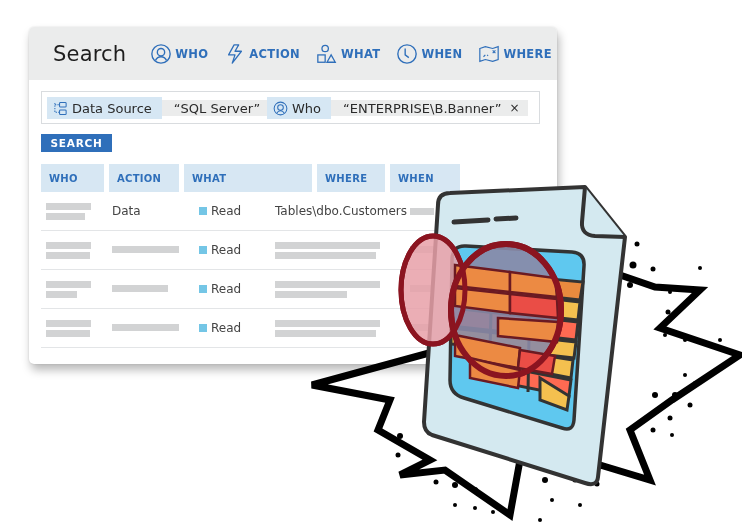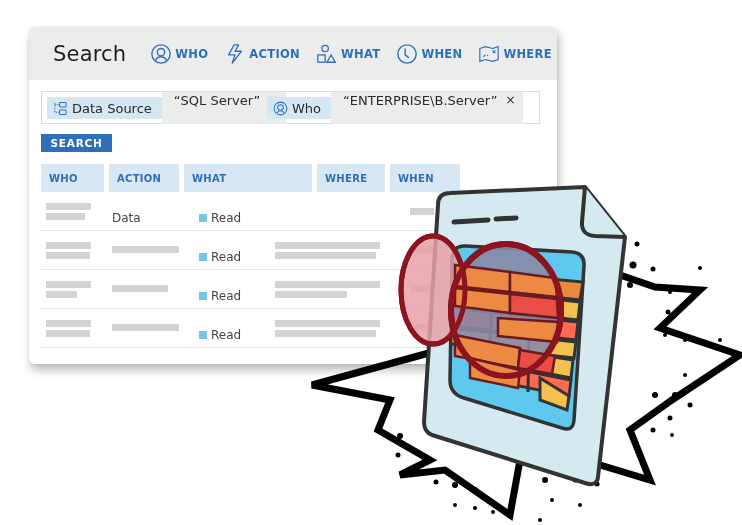--- a/index.html
+++ b/index.html
@@ -20,7 +20,7 @@
           font-family:"DejaVu Sans", sans-serif; }
   .chip .k { background:#d6e7f4; height:22px; display:flex; align-items:center; padding:0 10px 0 6px; }
   .chip .k svg { width:15px; height:15px; margin-right:4px; }
-  .chip .v { background:#ebecec; height:16px; display:flex; align-items:center; padding:0 8px 16px 12px; }
+  .chip .v { background:#ebecec; height:16px; display:flex; align-items:center; padding:0 8px 0 12px; }
   .chip .x { margin-left:8px; font-size:12px; cursor:pointer; }
 
   .search-btn { position:absolute; left:12px; top:107px; width:71px; height:18px; background:#2f6fba; color:#fff;

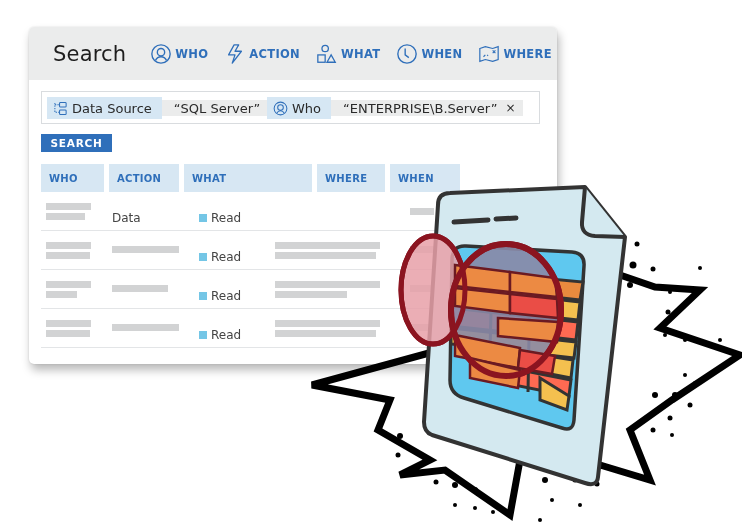--- a/index.html
+++ b/index.html
@@ -114,7 +114,7 @@
         <span>Who</span>
       </span>
       <span class="v">
-        <span>“ENTERPRISE\B.Server”</span>
+        <span>“ENTERPRISE\B.Banner”</span>
         <span class="x">×</span>
       </span>
     </div>

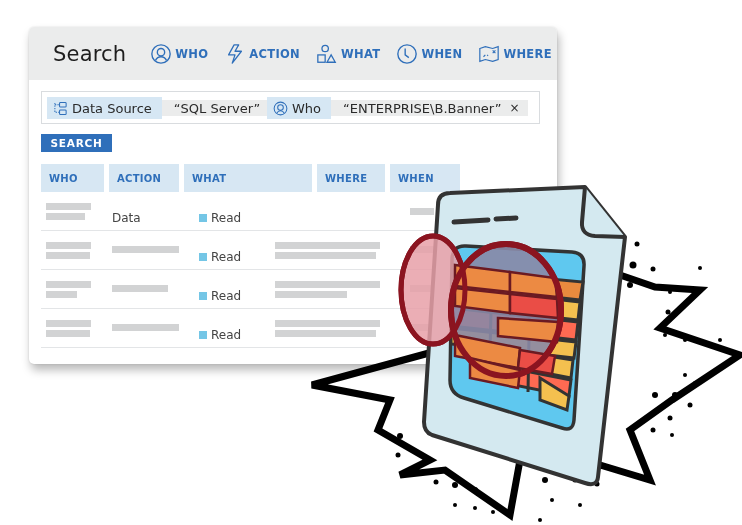--- a/index.html
+++ b/index.html
@@ -34,7 +34,7 @@
         font-family:"DejaVu Sans", sans-serif; }
   .row { position:relative; height:38px; border-bottom:1.5px solid #e3e5e7; }
   .cell { position:absolute; top:0; height:38px; display:flex; align-items:center; font-size:12px; color:#444;
-          font-family:"DejaVu Sans", sans-serif;margin-top:7px; }
+          font-family:"DejaVu Sans", sans-serif; }
   .bar { position:absolute; height:7px; background:#d2d3d4; }
   .sq { width:8px; height:8px; background:#74c6e6; margin-right:4px; display:inline-block; }
 

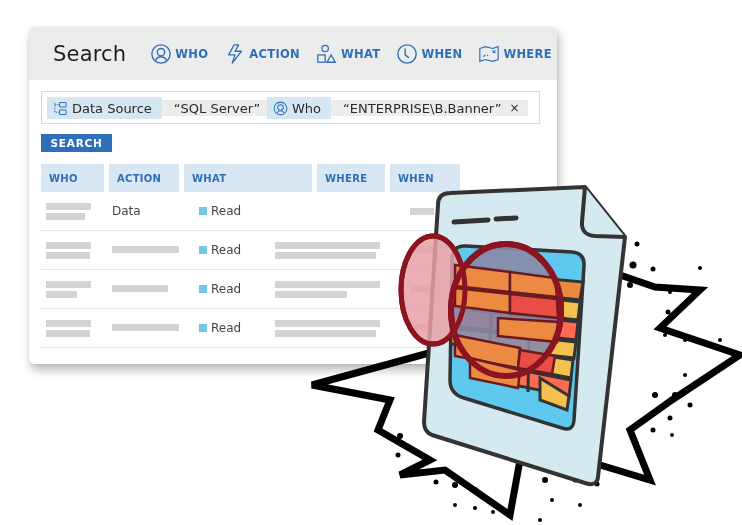--- a/index.html
+++ b/index.html
@@ -139,6 +139,7 @@
           <span class="sq"></span>
           <span>Read</span>
         </div>
+      <div class="cell" style="left:234px">Tables\dbo.Customers</div>
       <div class="bar" style="left:369px;top:16px;width:24px;"></div>
     </div>
 

